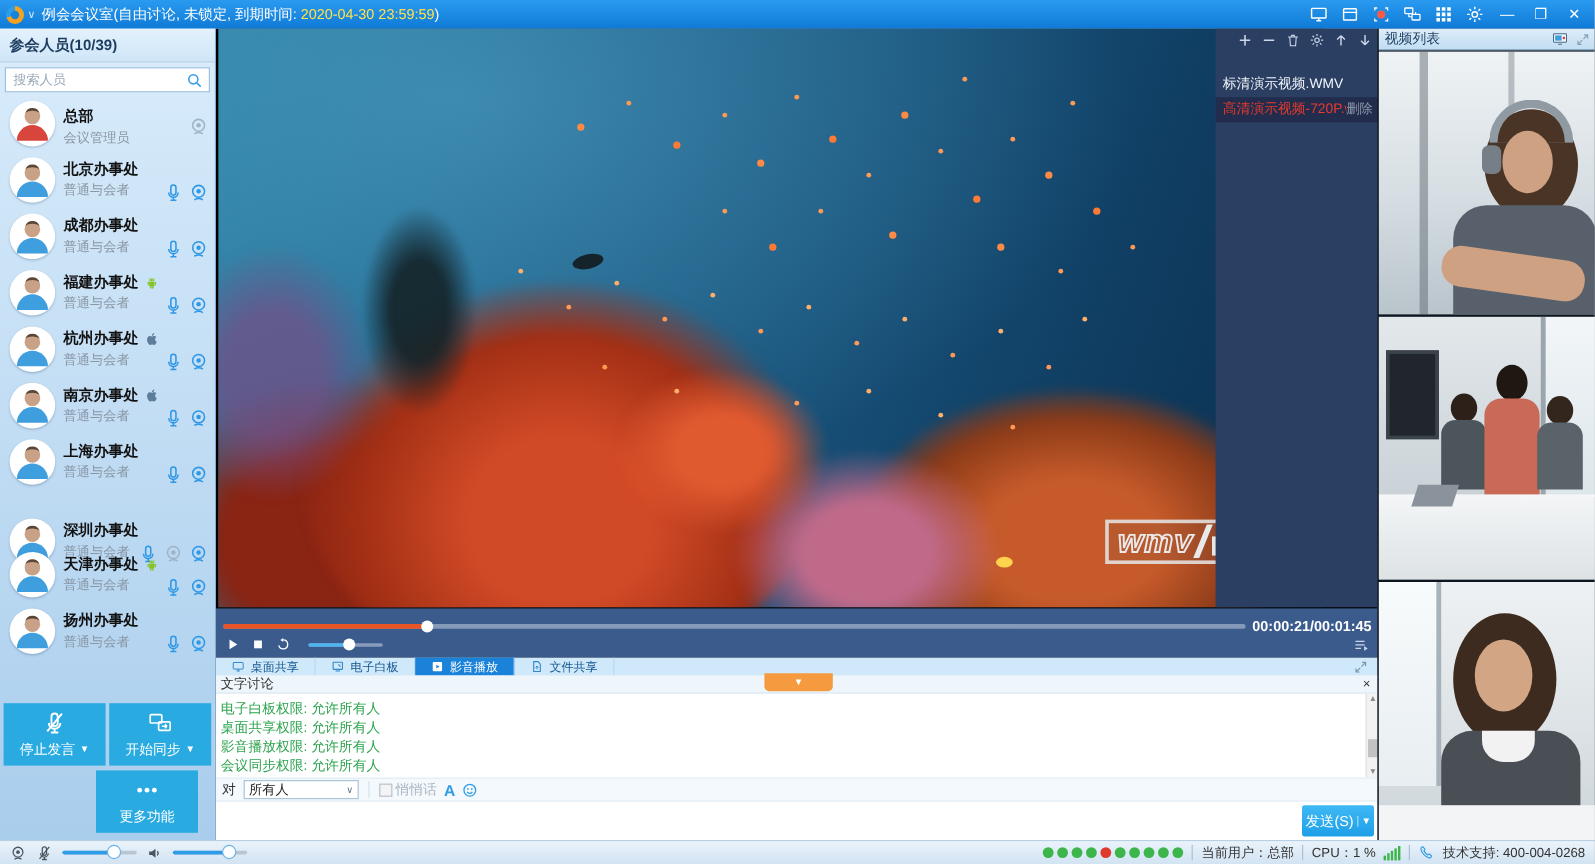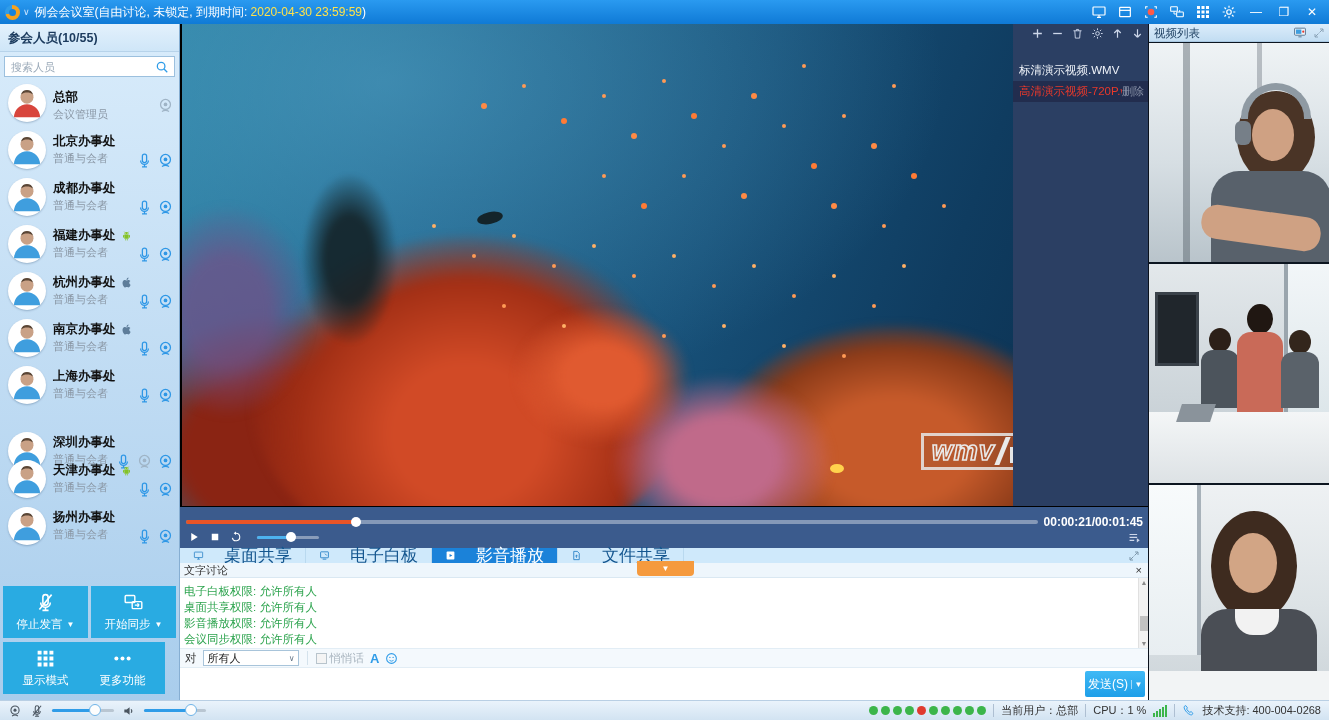--- a/index.html
+++ b/index.html
@@ -332,7 +332,7 @@
   </div>
 
   <div class="sidebar">
-    <div class="sb-header">参会人员(10/55)</div>
+    <div class="sb-header">参会人员(10/39)</div>
     <div class="sb-search">
       <input placeholder="搜索人员" style="">
       <svg class="search-ic">

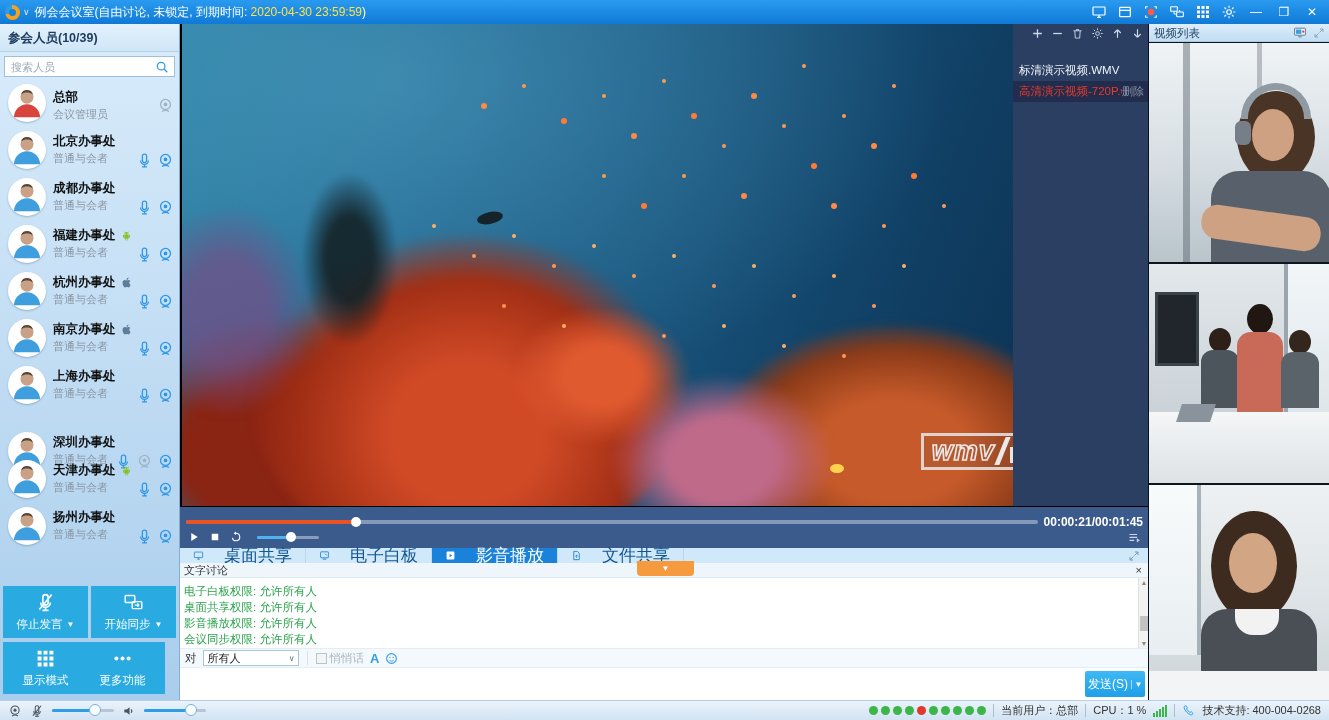--- a/index.html
+++ b/index.html
@@ -88,7 +88,7 @@
 
 
 .tabbar{position:absolute;left:0;top:524px;width:968px;height:16px;background:#cfe9fb;border-bottom:1px solid #a8cfec;display:flex;align-items:stretch;}
-.tab{display:flex;align-items:center;gap:20px;padding:0 13px;font-size:17px;color:#14568f;border-right:1px solid #b9d9ef;cursor:pointer;}
+.tab{display:flex;align-items:center;gap:5px;padding:0 13px;font-size:10px;color:#14568f;border-right:1px solid #b9d9ef;cursor:pointer;}
 .tab svg{width:11px;height:11px;color:#2f86c8;}
 .tab.active{background:#1b82d9;color:#fff;}
 .tab.active svg{color:#fff;}

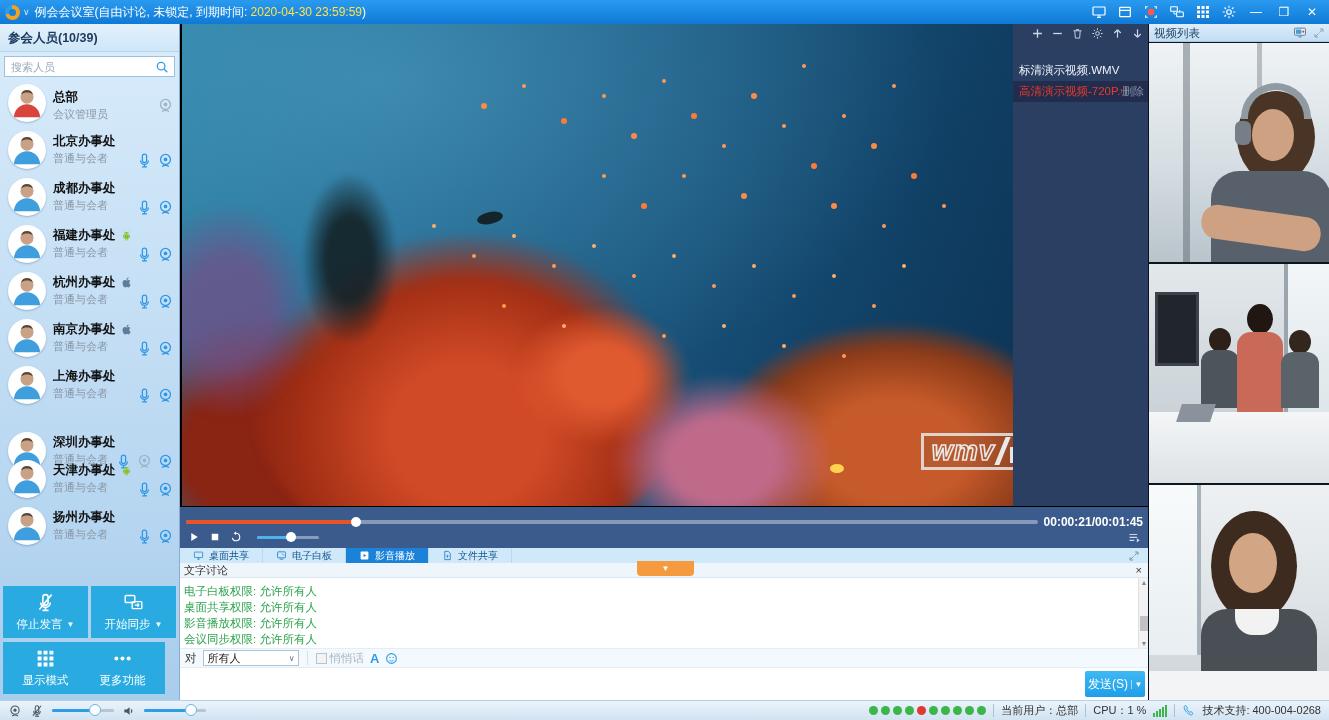--- a/index.html
+++ b/index.html
@@ -541,14 +541,6 @@
           <span class="dd">▼</span>
         </div>
     </div>
-    <div class="ctr-btn" style="left:3px;top:618px">
-      <svg>
-          <use href="#i-grid"></use>
-        </svg>
-      <div class="ctr-lbl">
-          <span>显示模式</span>
-        </div>
-    </div>
     <div class="ctr-btn" style="left:80px;top:618px">
       <svg>
           <use href="#i-more"></use>

